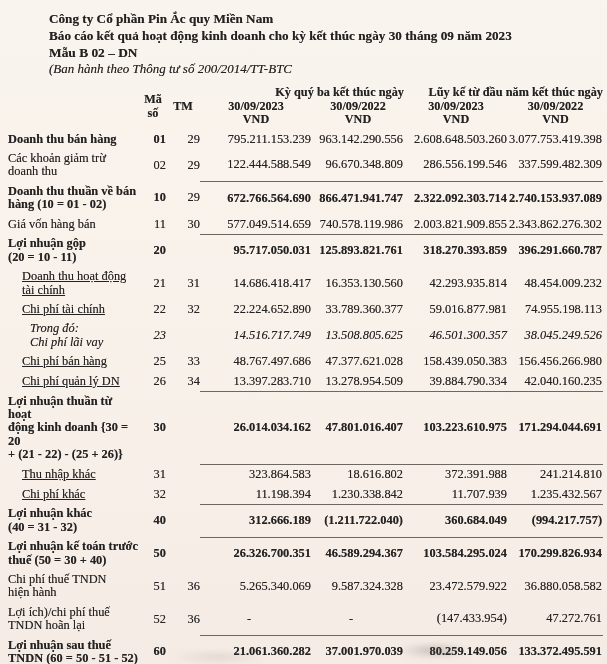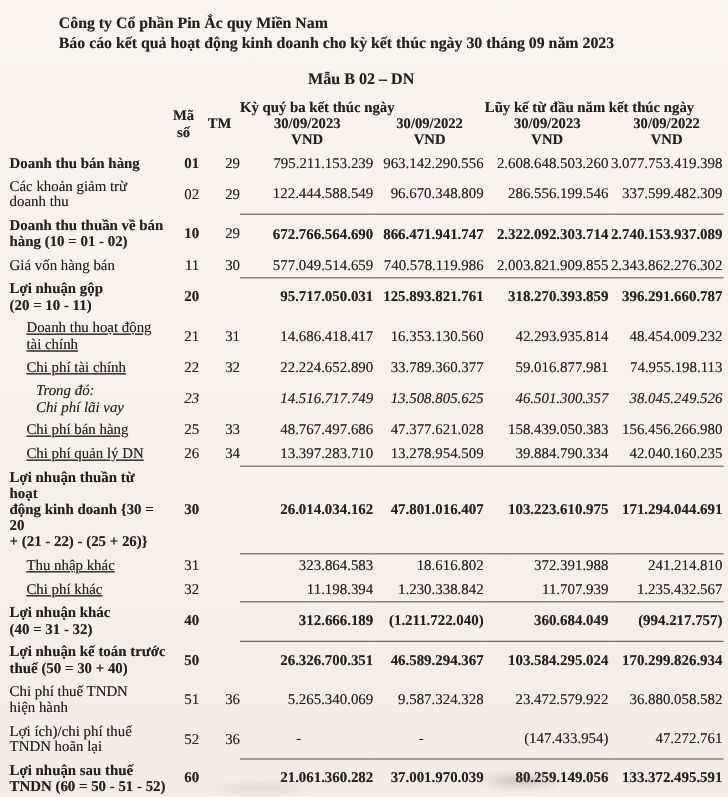--- a/index.html
+++ b/index.html
@@ -14,7 +14,7 @@
   .doc-header{padding:10px 54px 0 49px;}
   .company{font-weight:bold;font-size:13.2px;line-height:17px;}
   .report-title{font-weight:bold;font-size:13.2px;line-height:17px;}
-  .form-block{text-align:center;margin-top:13px;font-family:Liberation Serif, serif;}
+  .form-block{text-align:left;margin-top:0;font-family:Liberation Serif, serif;}
   .form-code{font-weight:bold;font-size:13.4px;line-height:17px;}
   .issued{font-style:italic;font-size:13px;line-height:16px;}
   table.report{

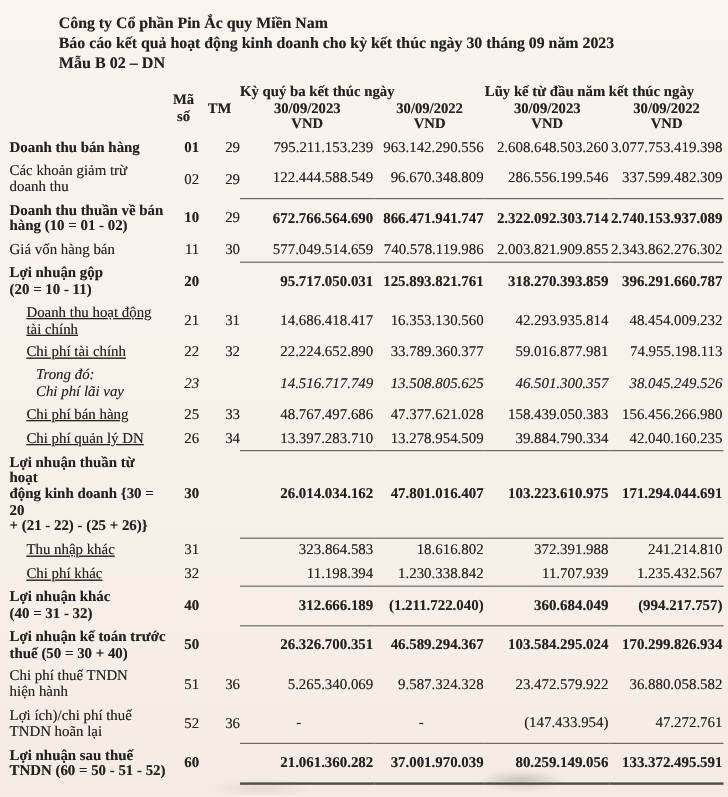--- a/index.html
+++ b/index.html
@@ -56,6 +56,7 @@
     <div class="report-title txt">Báo cáo kết quả hoạt động kinh doanh cho kỳ kết thúc ngày 30 tháng 09 năm 2023</div>
     <div class="form-block">
       <div class="form-code txt">Mẫu B 02 – DN</div>
+      <div class="issued txt">(Ban hành theo Thông tư số 200/2014/TT-BTC</div>
     </div>
   </div>
 

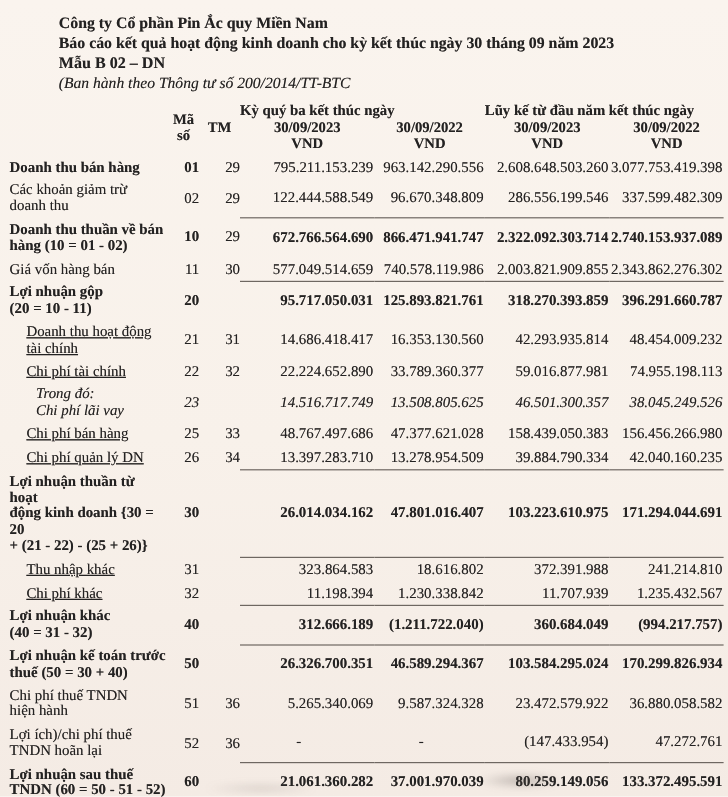--- a/index.html
+++ b/index.html
@@ -25,7 +25,7 @@
   col.c-lbl{width:132px;} col.c-code{width:26px;} col.c-tm{width:34px;}
   col.c-v1{width:112px;} col.c-v2{width:92px;} col.c-v3{width:104px;} col.c-v4{width:95px;}
   thead th{font-weight:bold;padding:0;vertical-align:middle;line-height:13.5px;font-size:12.3px;}
-  th.grp{text-align:left;padding-top:2px;}
+  th.grp{text-align:right;padding-top:2px;}
   th.dateh{text-align:center;font-size:12.2px;padding-bottom:3px;}
   th.codeh,th.tmh{text-align:center;font-size:12.2px;}
   .pre{white-space:pre-line;}

